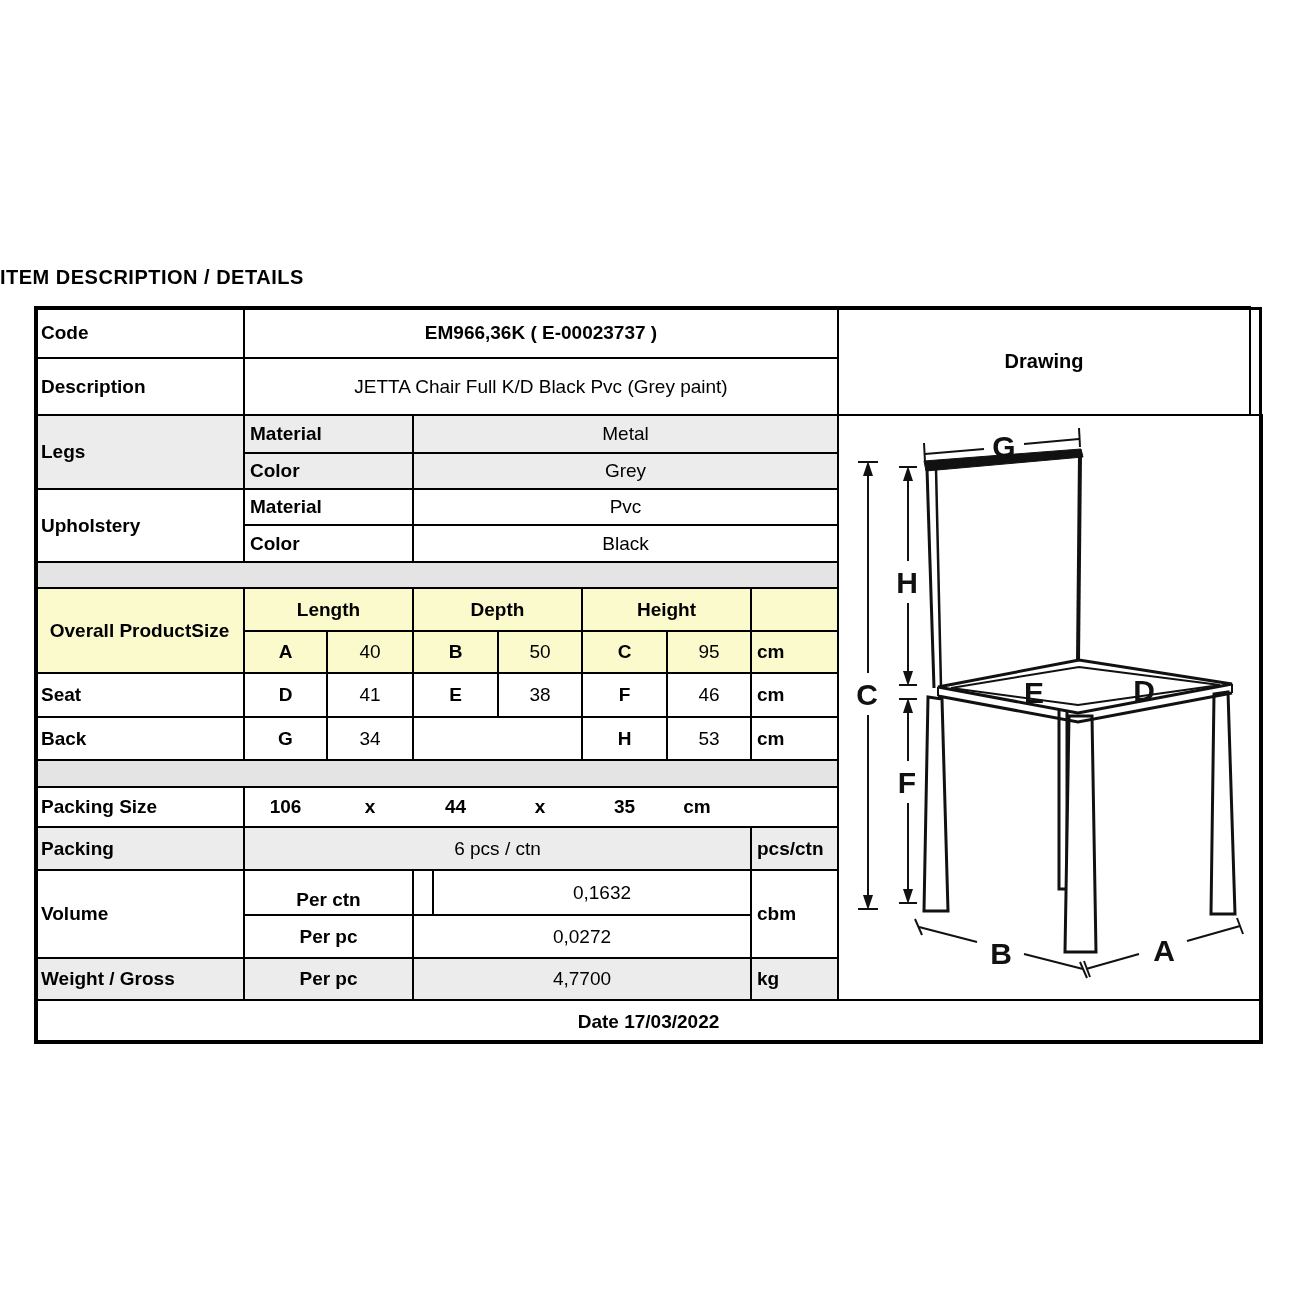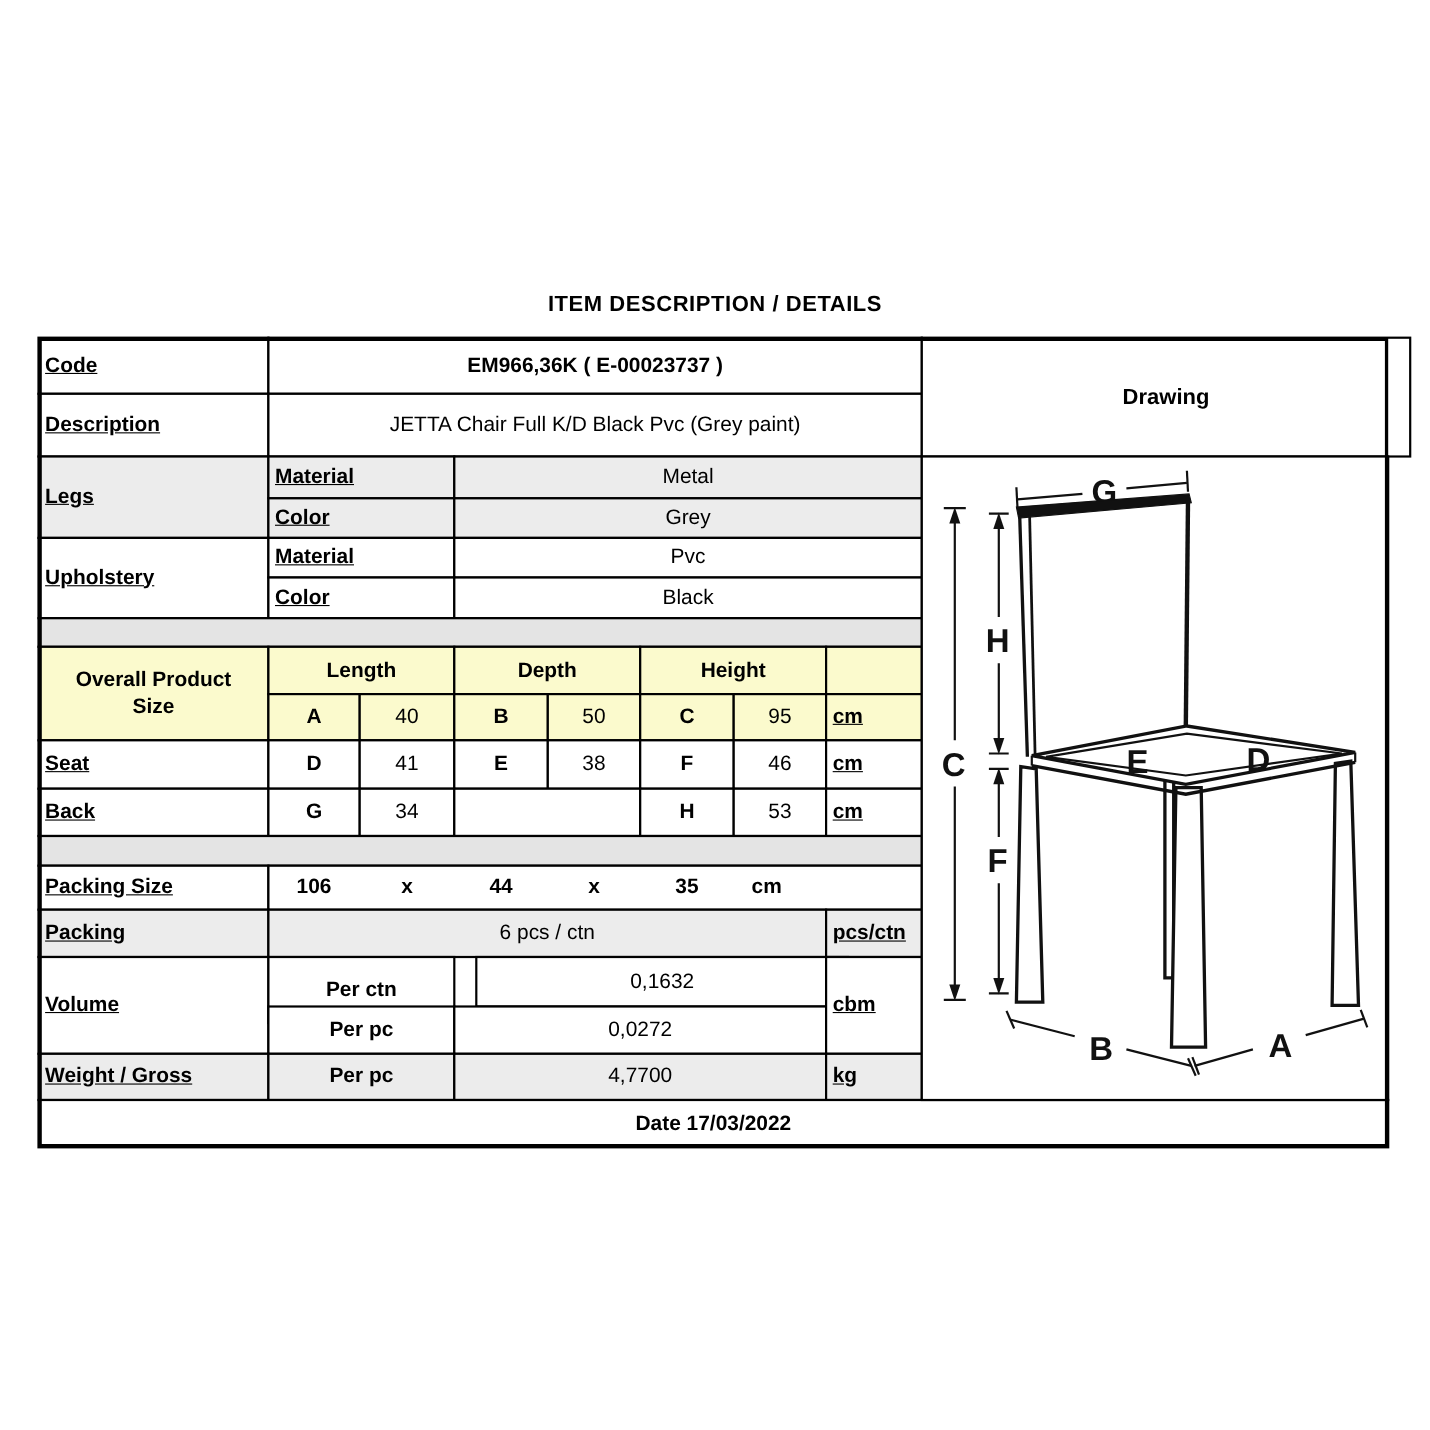--- a/index.html
+++ b/index.html
@@ -10,7 +10,7 @@
   }
   #doc-title {
     position:absolute; left:0; top:266px; width:1300px;
-    text-align:center; font-size:20px; font-weight:bold; letter-spacing:0.5px;
+    text-align:left; font-size:20px; font-weight:bold; letter-spacing:0.5px;
   }
   #spec-table { position:absolute; left:35px; top:307px; width:1227px; height:736px; }
   .cell {

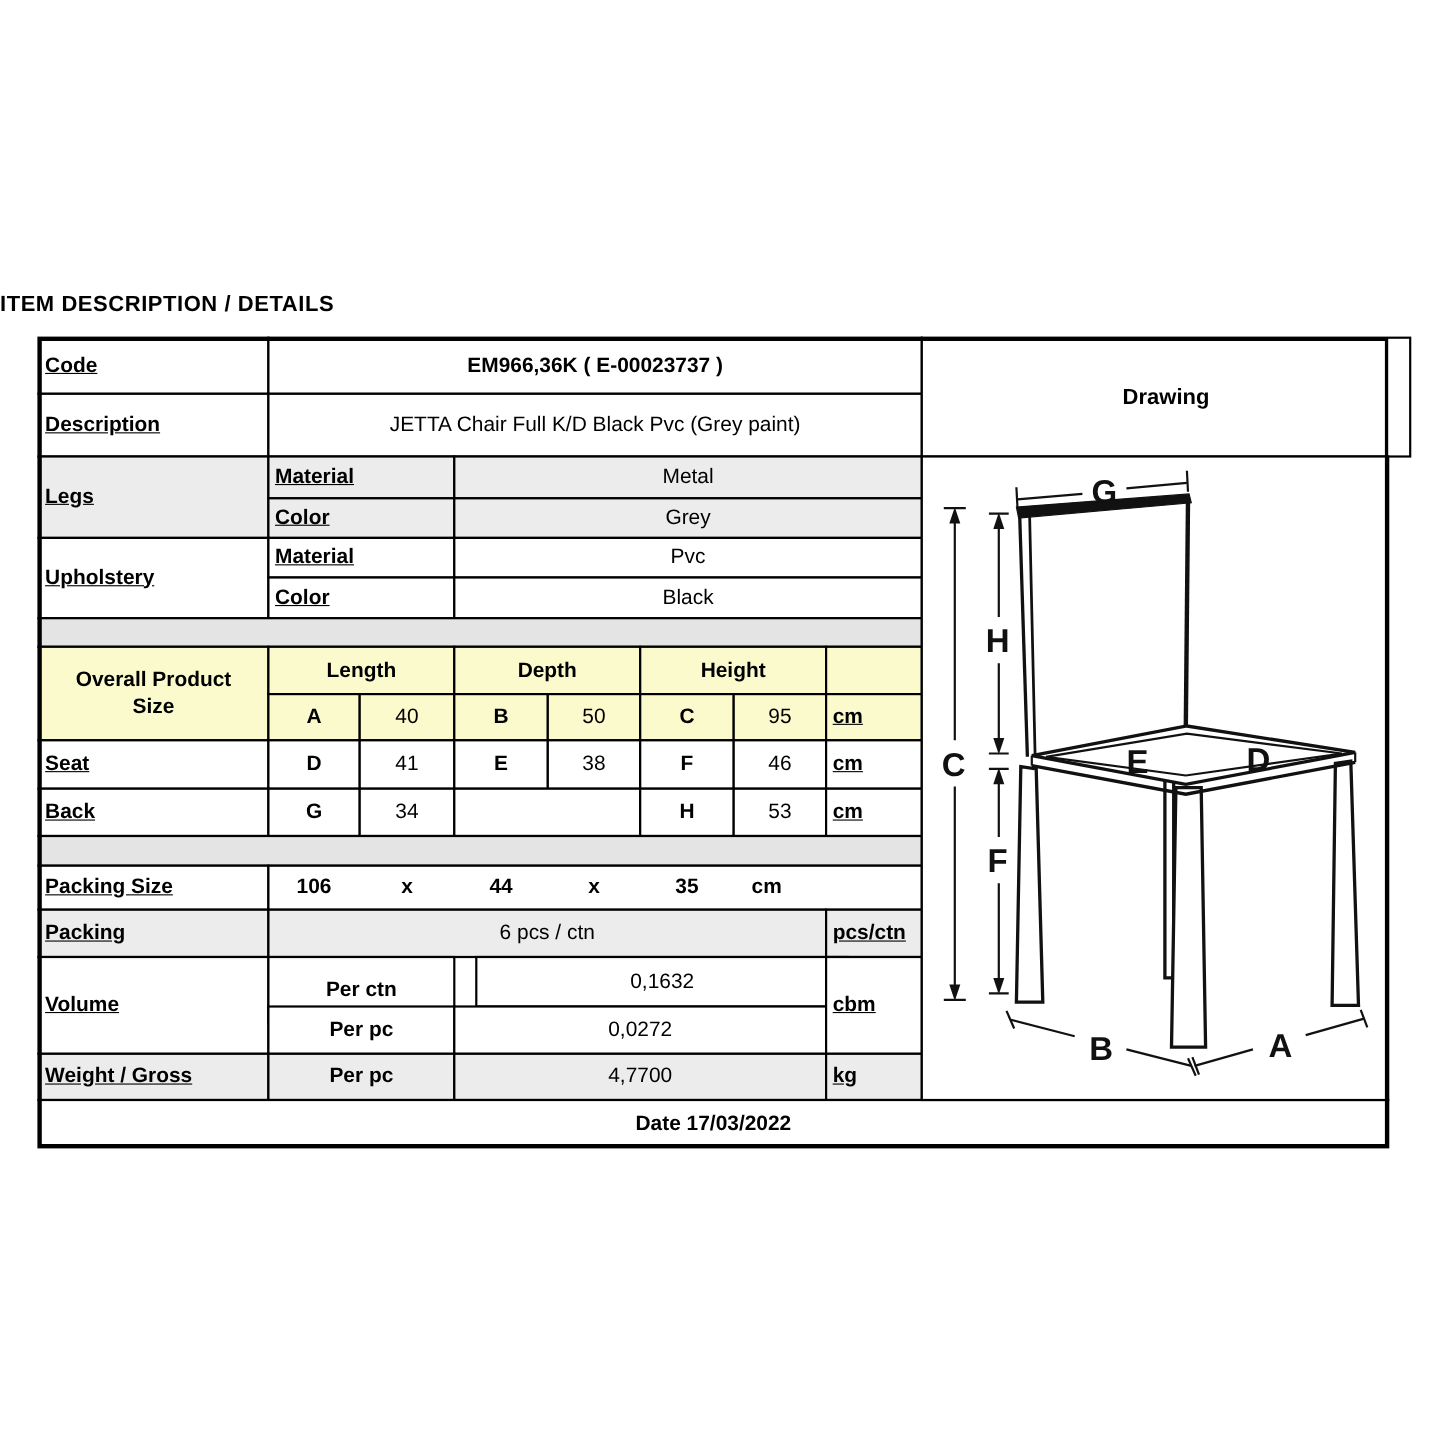--- a/index.html
+++ b/index.html
@@ -20,7 +20,7 @@
     font-size:19px; background:#fff; overflow:hidden;
   }
   .center { justify-content:center; text-align:center; }
-  .leftpad { justify-content:flex-start; padding-left:6px;text-decoration:underline; }
+  .leftpad { justify-content:flex-start; padding-left:6px; }
   .bold { font-weight:bold; }
   .grey { background:#ececec; }
   .spacer { background:#e4e4e4; }

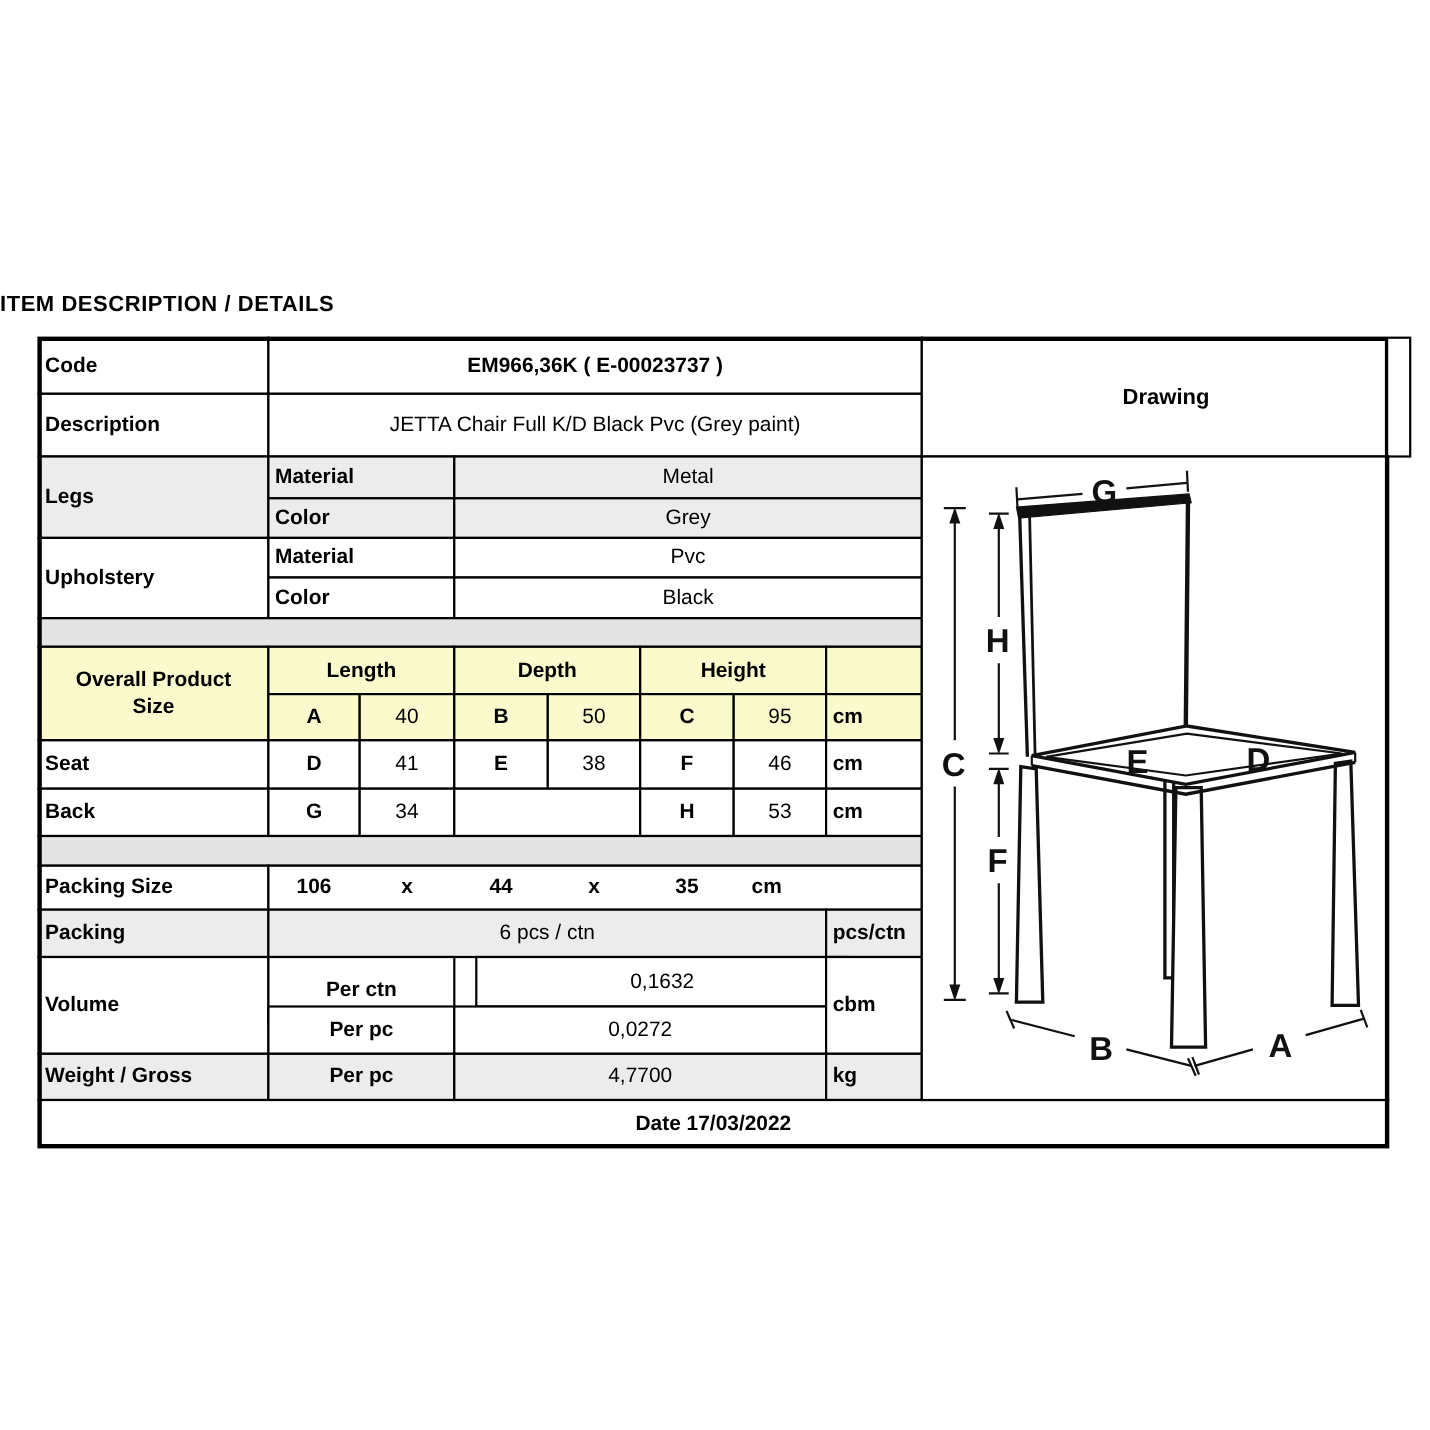--- a/index.html
+++ b/index.html
@@ -130,7 +130,7 @@
 
     <div class="cell center bold" style="left:0;top:693px;width:1227px;height:43px">Date 17/03/2022</div>
 
-    <div class="cell center bold" style="left:803px;top:0;width:444px;height:108px;font-size:20px">Drawing</div>
+    <div class="cell center bold" style="left:803px;top:0;width:412px;height:108px;font-size:20px">Drawing</div>
     <div class="cell" style="left:803px;top:108px;width:424px;height:585px">
       <svg width="424" height="585" viewBox="0 0 424 585">
 

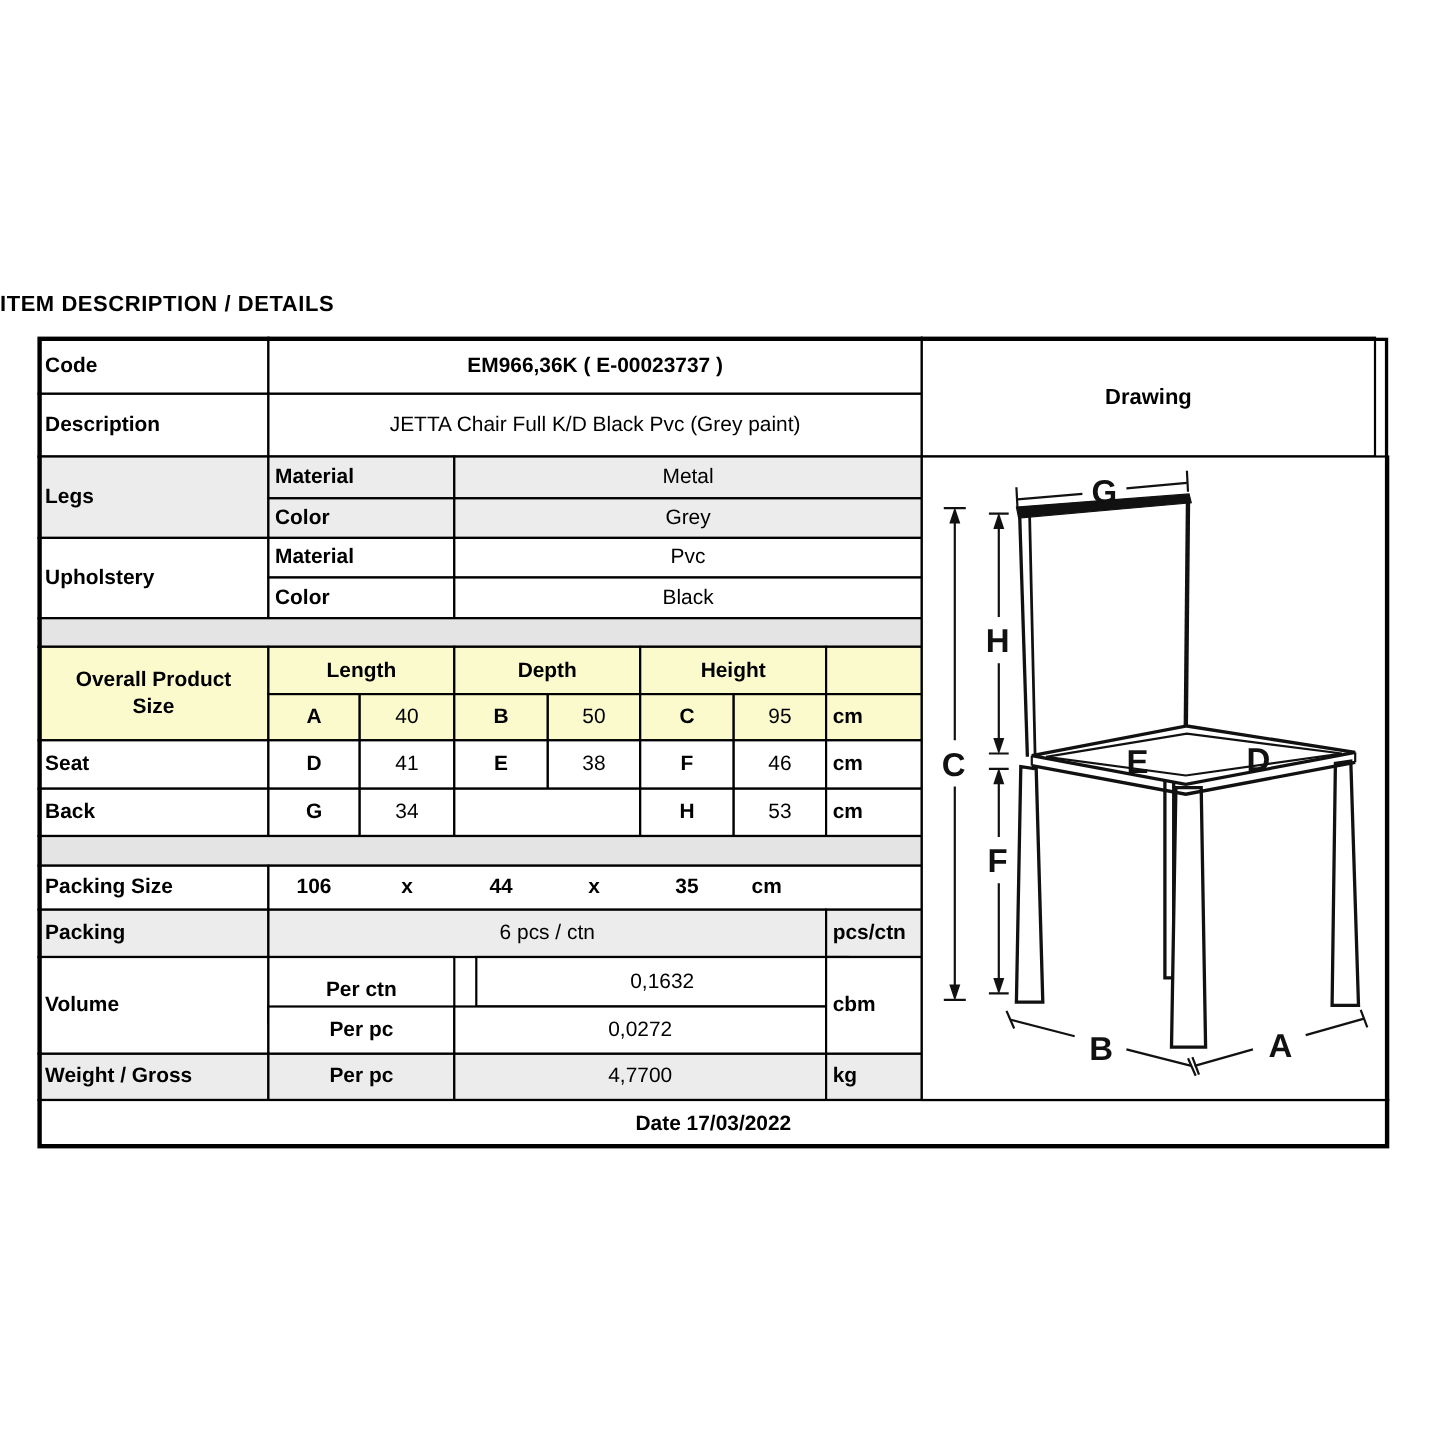--- a/index.html
+++ b/index.html
@@ -25,7 +25,7 @@
   .grey { background:#ececec; }
   .spacer { background:#e4e4e4; }
   .yellow { background:#fbfacd; }
-  .two-line { flex-direction:column; justify-content:center; line-height:1.25; }
+  .two-line { flex-direction:row; justify-content:center; line-height:1.25; }
   #packing-size-values { display:flex; }
   #packing-size-values span { display:inline-block; text-align:center;font-weight:bold; }
   #table-frame {

